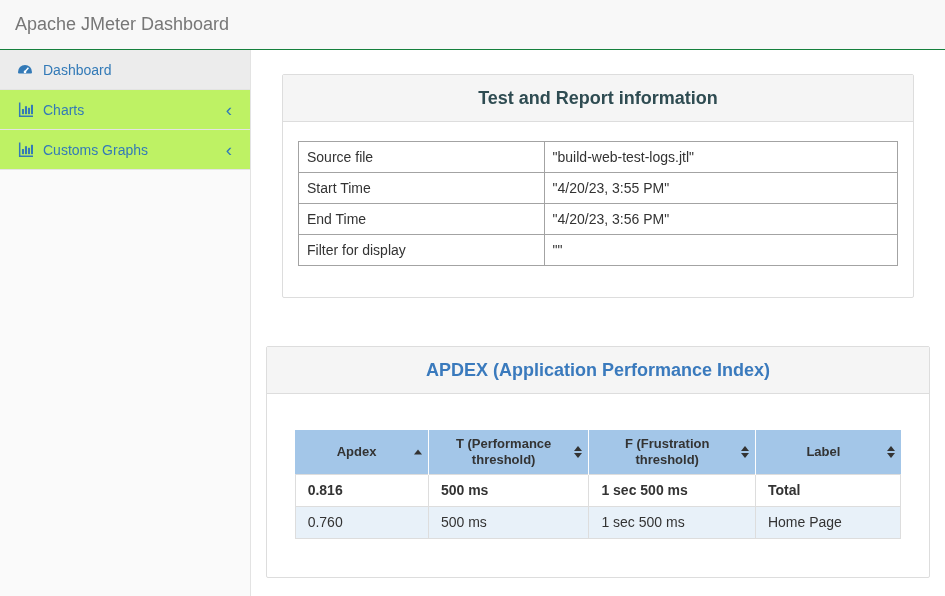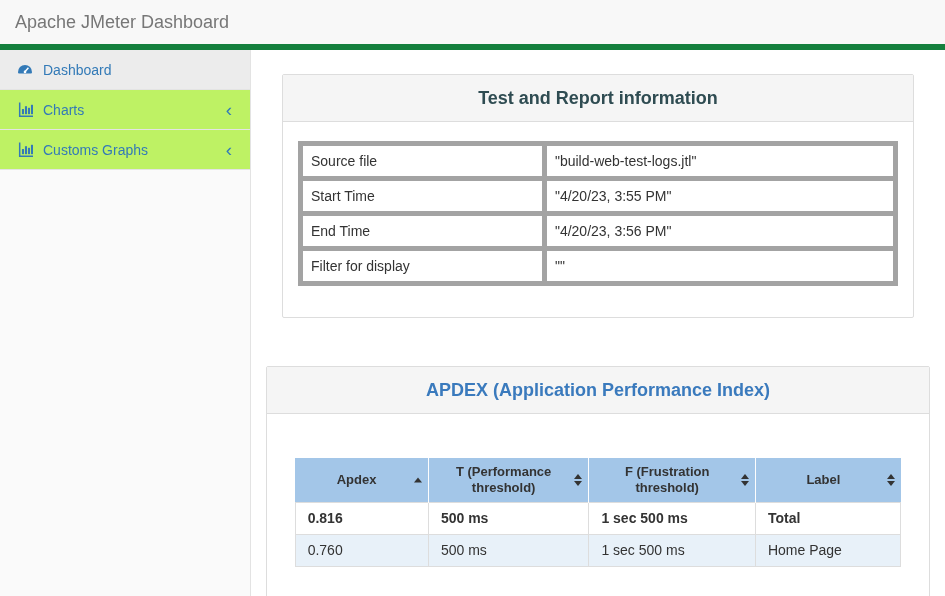--- a/index.html
+++ b/index.html
@@ -14,7 +14,7 @@
   .topbar {
     height: 50px;
     background: #f8f8f8;
-    border-bottom: 6px solid #15803d;
+    border-bottom: 1px solid #15803d;
     display: flex;
     align-items: center;
     padding: 0 15px;

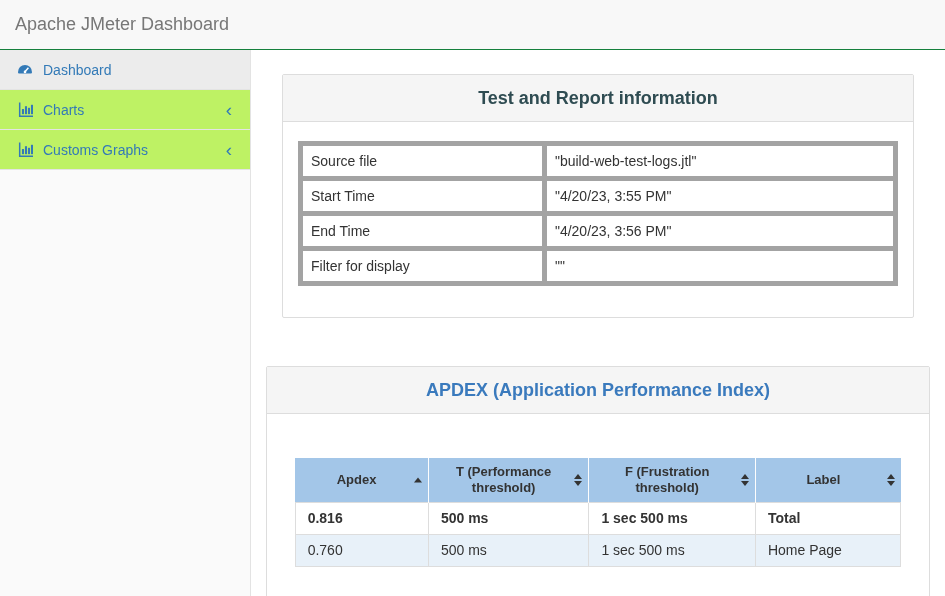--- a/index.html
+++ b/index.html
@@ -97,7 +97,7 @@
     color: #333;
   }
   .info-table td {
-    border: 5px solid #a3a3a3;
+    border: 1px solid #a3a3a3;
     padding: 7px 8px;
     line-height: 16px;
   }

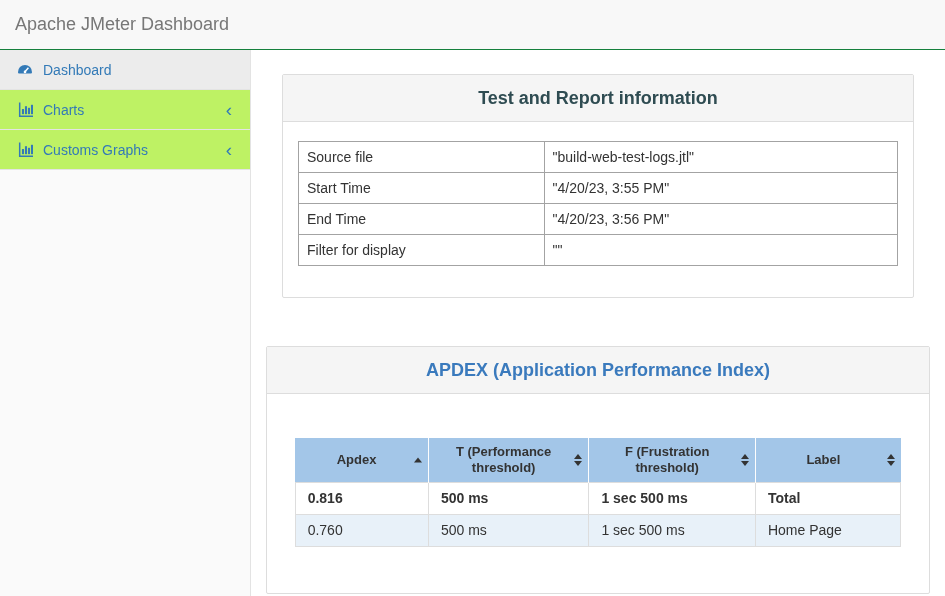--- a/index.html
+++ b/index.html
@@ -106,7 +106,7 @@
   
   .apdex-table {
     width: 96%;
-    margin: 16px auto;
+    margin: 8px auto;
     border-collapse: collapse;
     font-size: 14px;
     color: #333;

